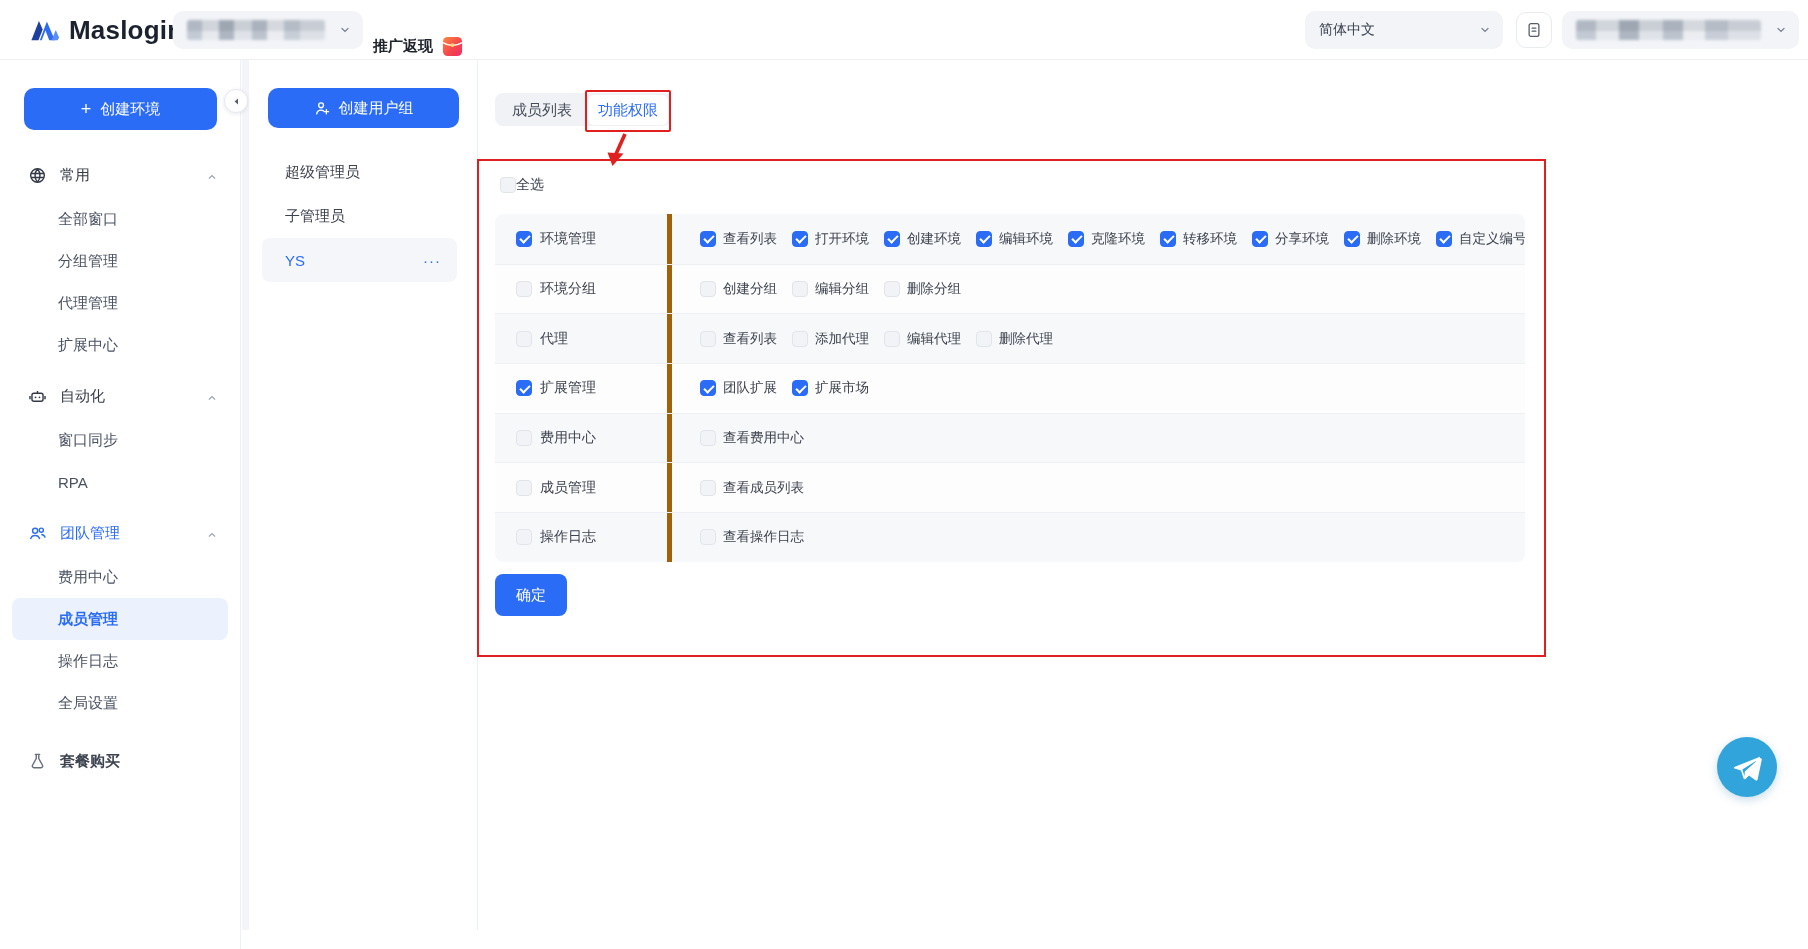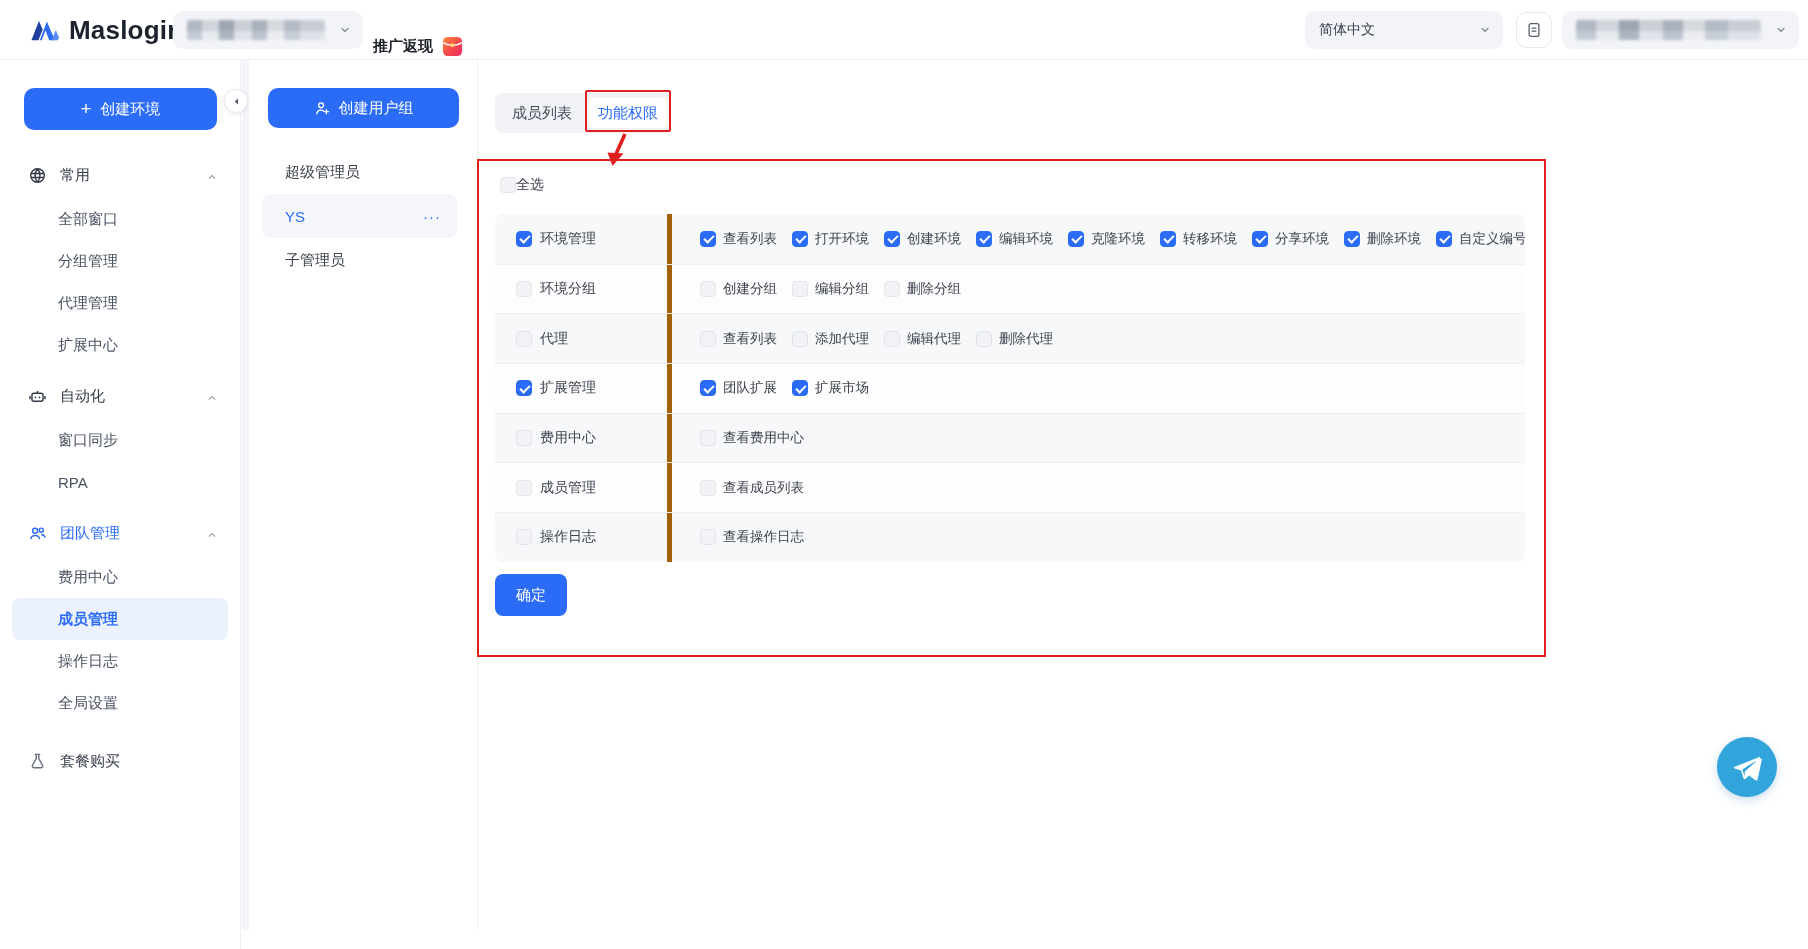--- a/index.html
+++ b/index.html
@@ -93,7 +93,7 @@
   .g-item .dots { margin-left:auto; color:#2b6cf6; font-size:15px; letter-spacing:1px; }
   
   .tabs {
-    position:absolute; left:495px; top:93px; height:40px; background:#f0f2f6;
+    position:absolute; left:495px; top:93px; height:33px; background:#f0f2f6;
     border-radius:8px; display:flex; align-items:center; padding:0 3px; z-index:8;
   }
   .tab { height:30px; line-height:30px; padding:0 14px; font-size:15px; color:#454b57;

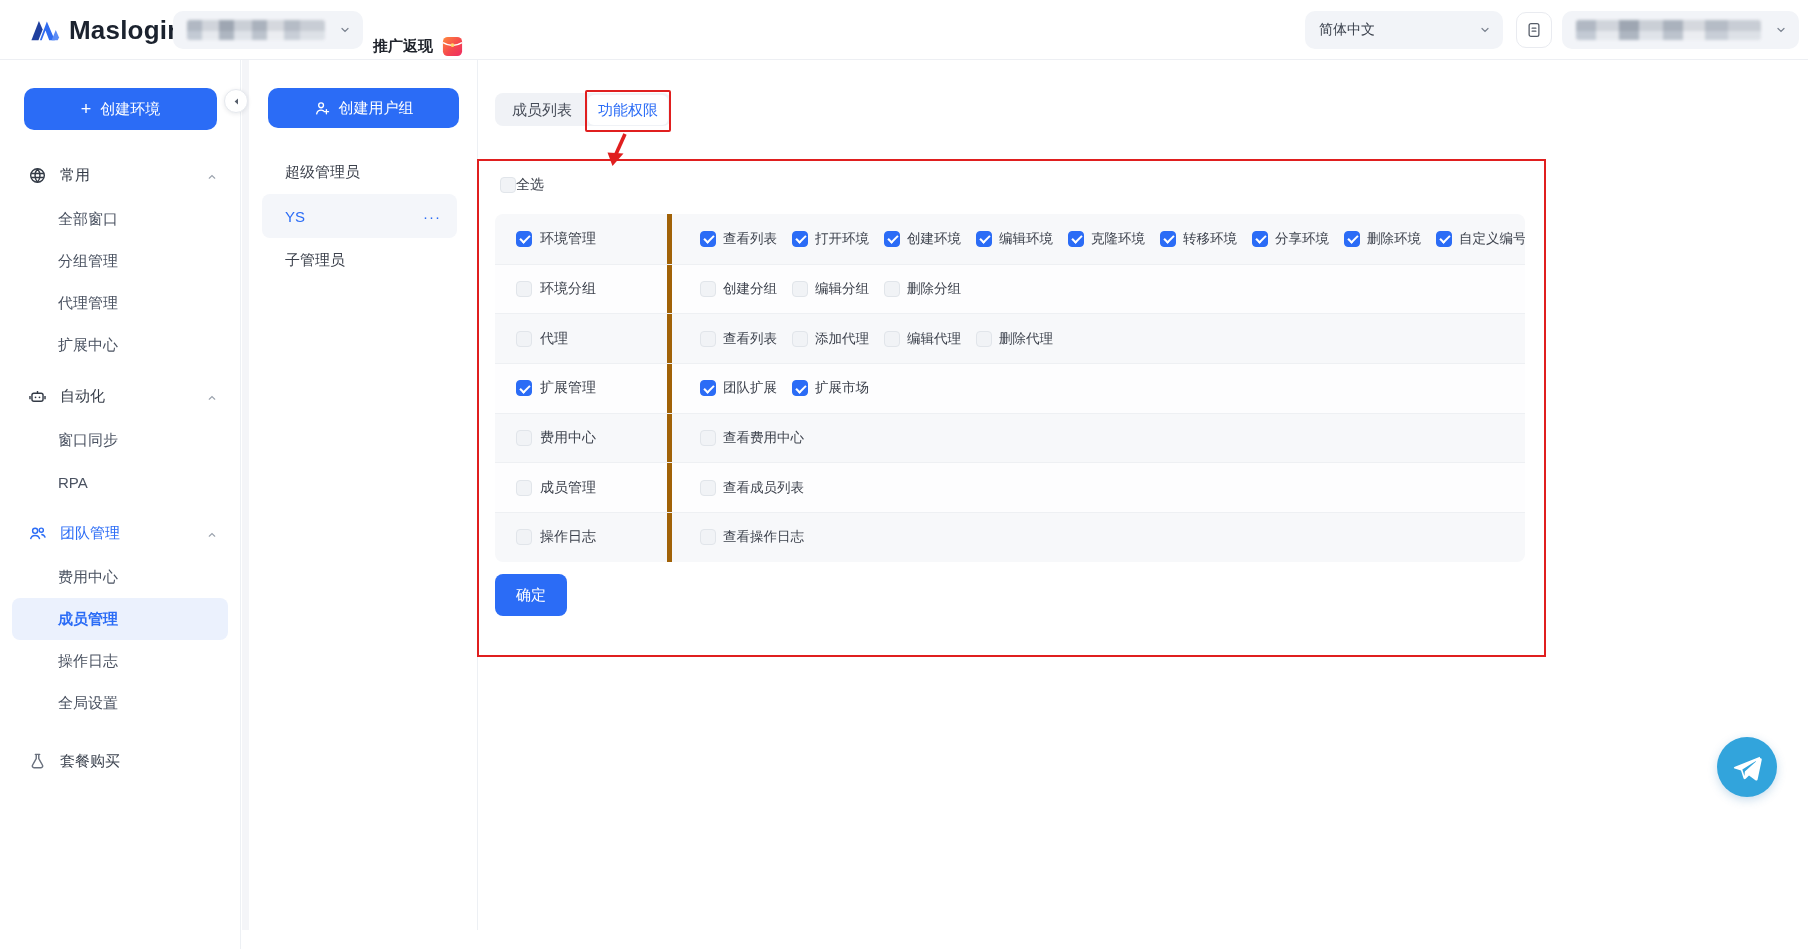--- a/index.html
+++ b/index.html
@@ -278,12 +278,12 @@
       <div class="g-item">
         <span>超级管理员</span>
       </div>
+      <div class="g-item">
+        <span>子管理员</span>
+      </div>
       <div class="g-item selected">
         <span>YS</span>
         <span class="dots">···</span>
-      </div>
-      <div class="g-item">
-        <span>子管理员</span>
       </div>
     </div>
 </section>

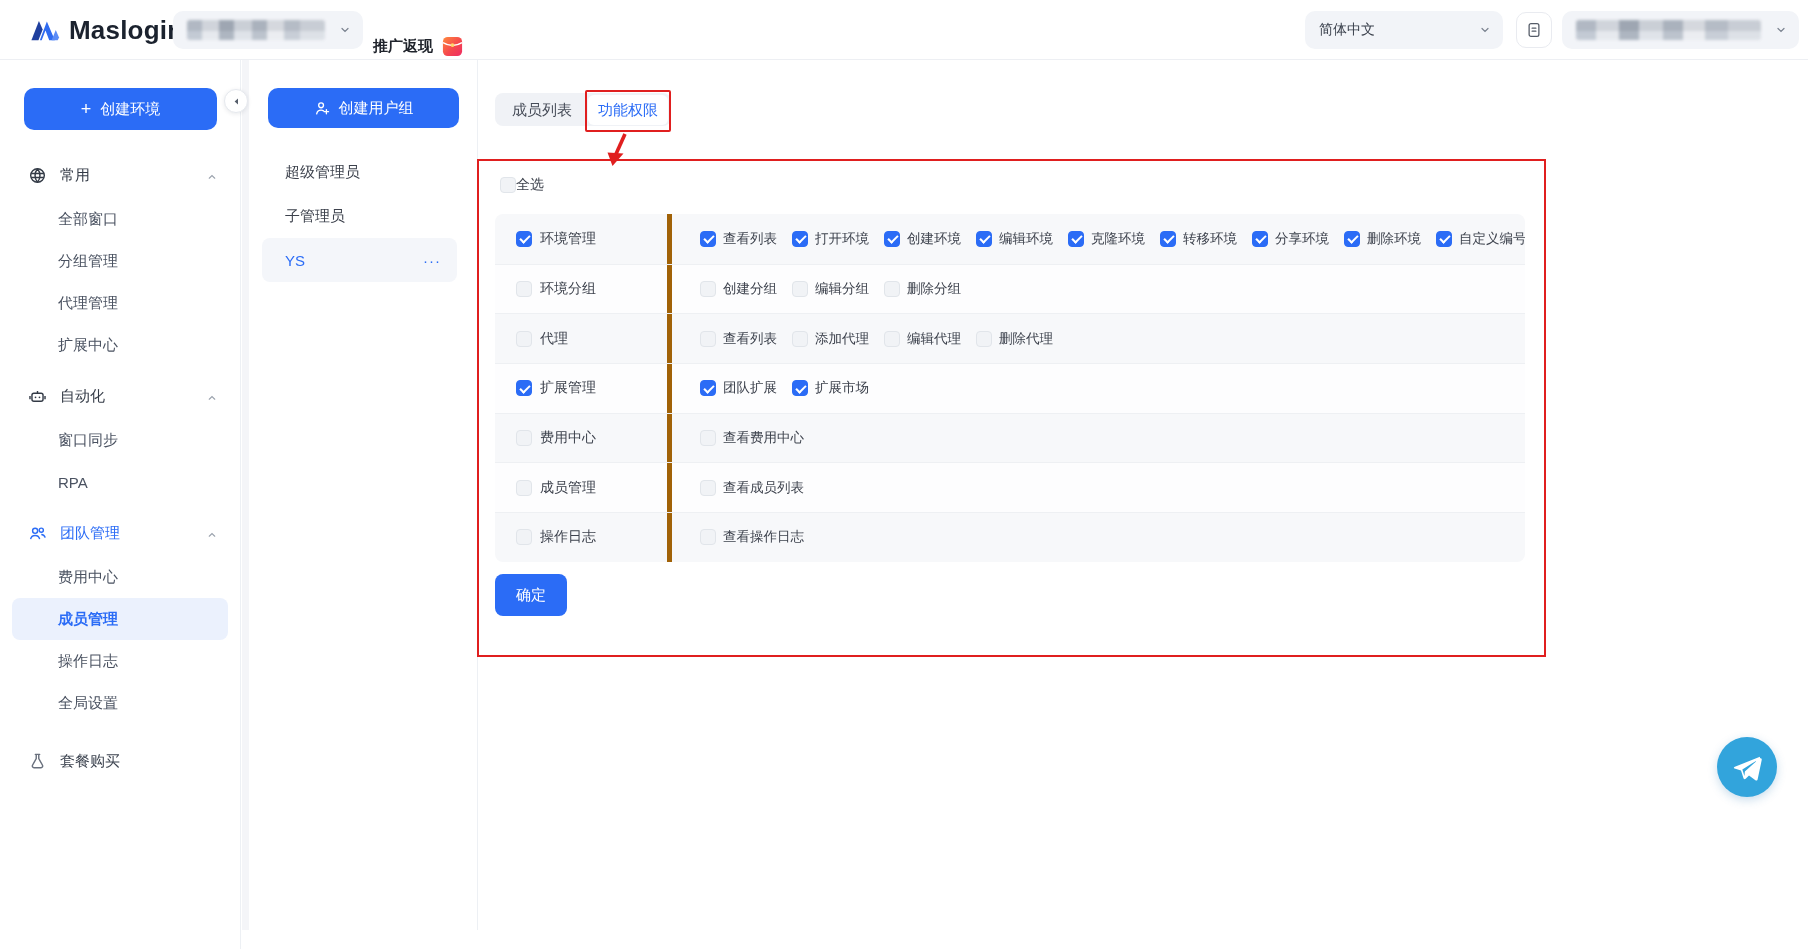--- a/index.html
+++ b/index.html
@@ -66,7 +66,7 @@
   .sub.active { background:#ebf1fd; color:#2b6cf6; font-weight:bold;
                 margin:0 12px; padding-left:46px; border-radius:8px; }
   .sb-footer { height:46px; display:flex; align-items:center; padding:0 22px 0 28px;
-               font-size:15px; color:#3d4450; margin-top:14px; cursor:pointer; }
+               font-size:15px; color:#3d4450; margin-top:14px; cursor:pointer;font-weight:bold; }
   
   .gap-strip { position:absolute; left:242px; top:60px; width:7px; height:870px; background:#f4f5f8; }
   .collapse-btn {

